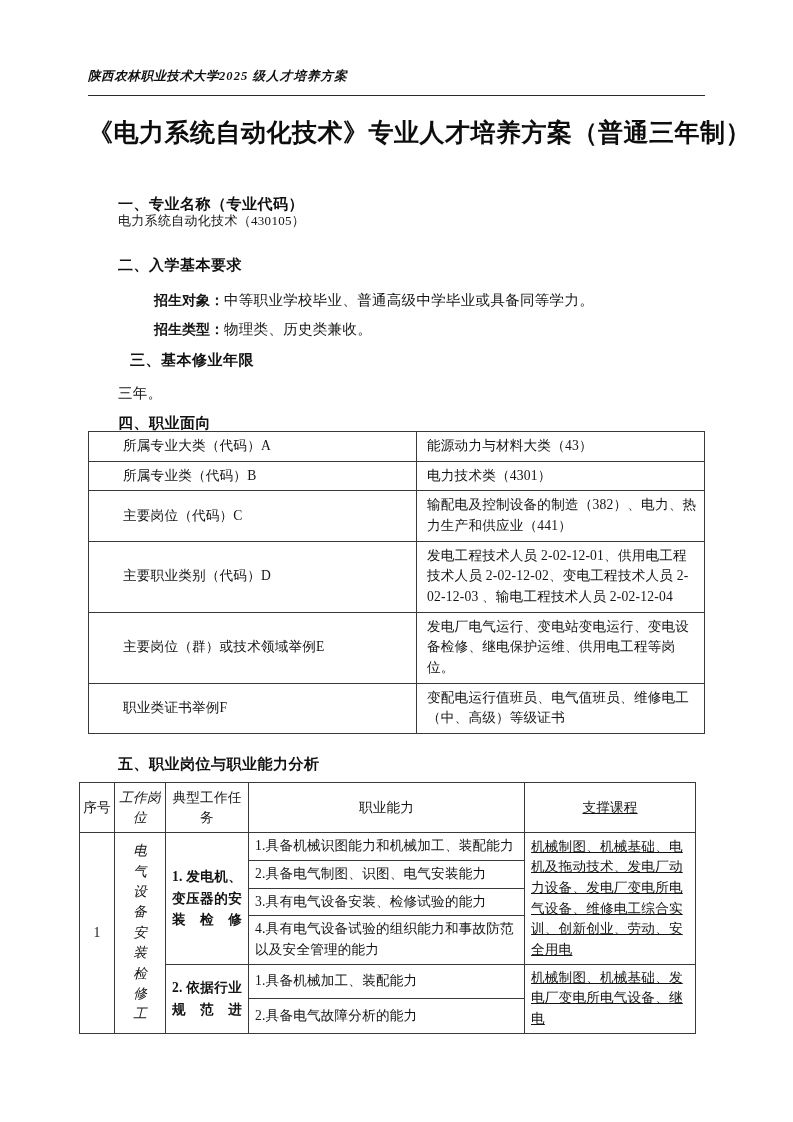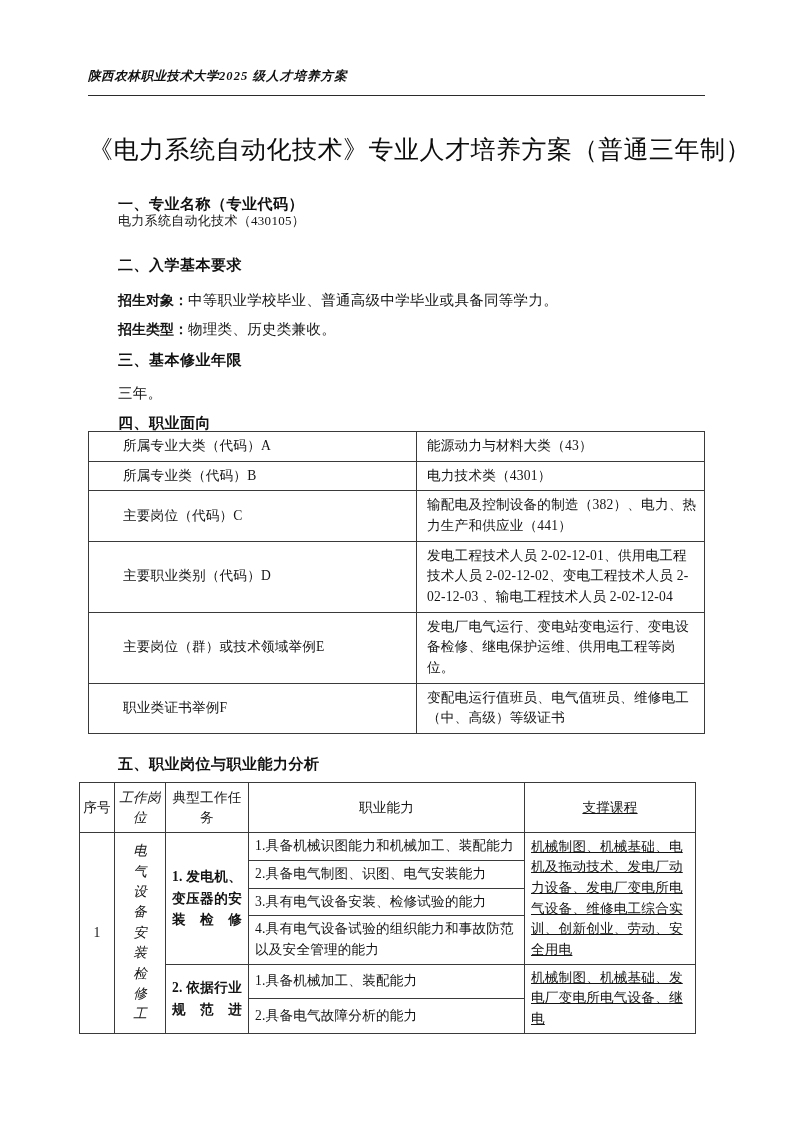--- a/index.html
+++ b/index.html
@@ -51,11 +51,11 @@
   .doc-title {
     position: absolute;
     left: 88px;
-    top: 133px;
+    top: 116px;
     width: 617px;
     text-align: right;
     font-size: 25px;
-    font-weight: normal;
+    font-weight: bold;
     letter-spacing: 0.5px;
     white-space: nowrap;
     color: #0d0d0d;

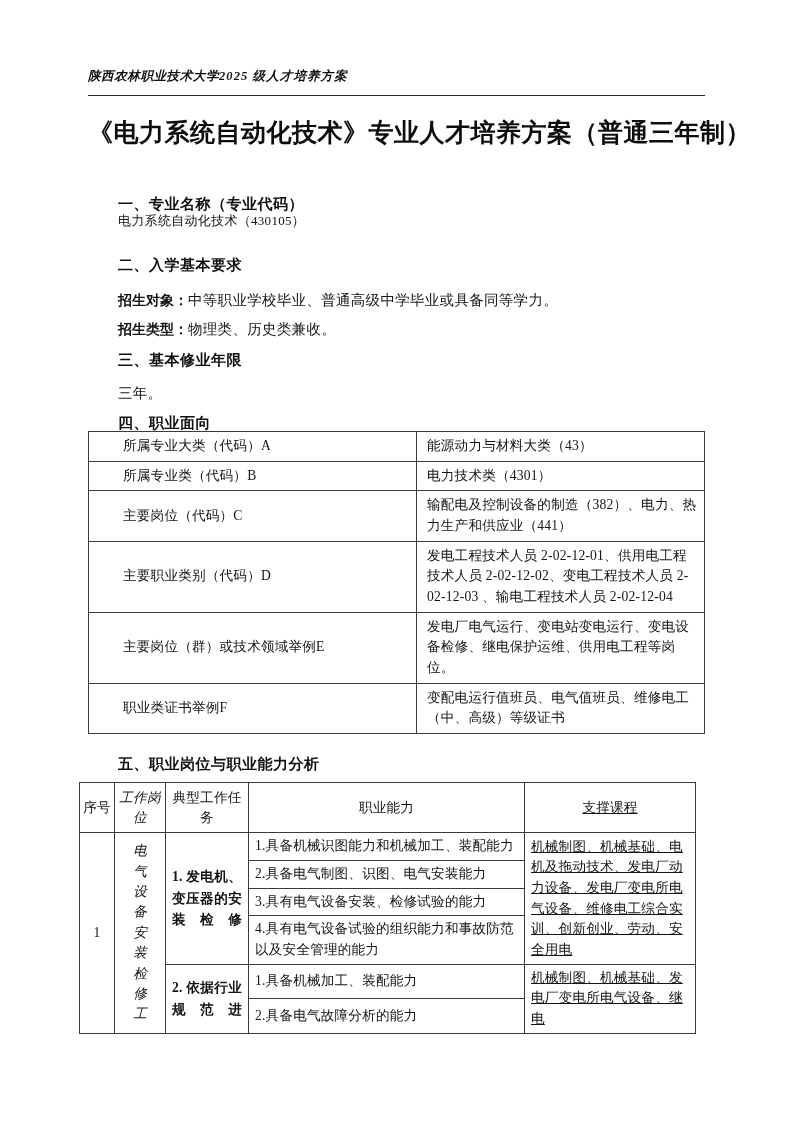--- a/index.html
+++ b/index.html
@@ -85,6 +85,7 @@
     font-weight: bold;
     font-size: 14px;
     letter-spacing: 0;
+    margin-left: 36px;
   }
   .code { font-size: 13px; }
 

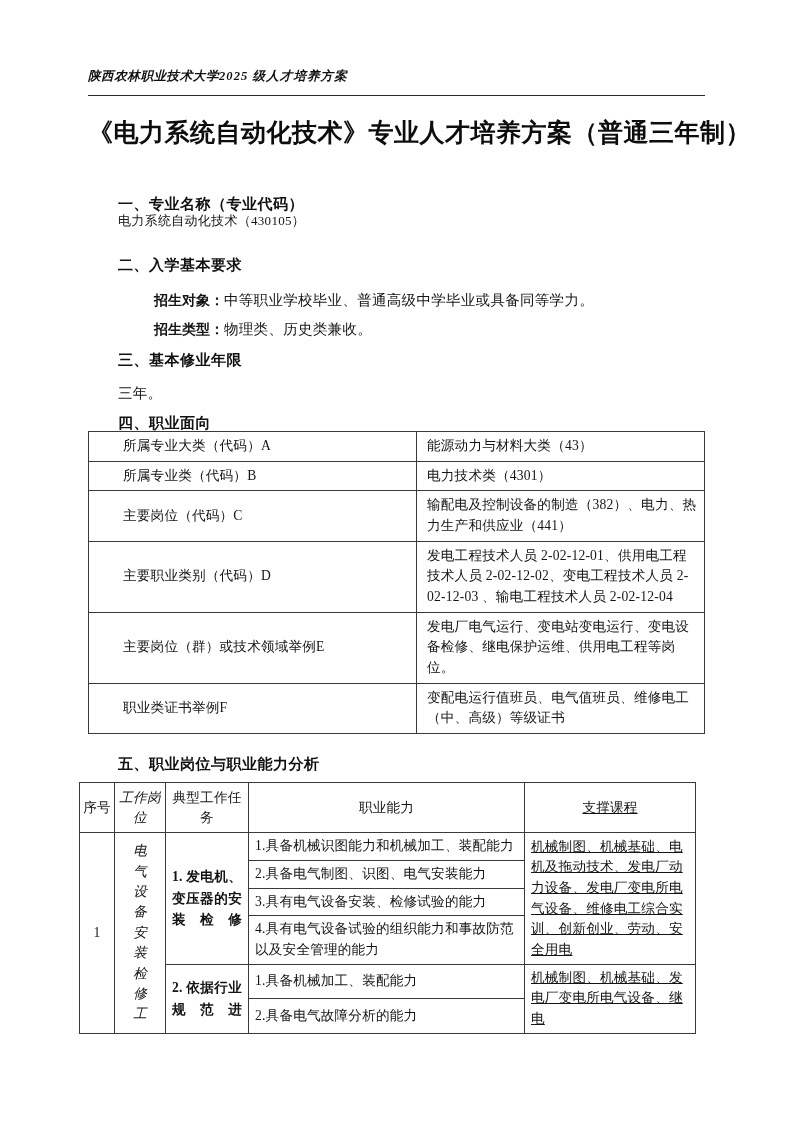--- a/index.html
+++ b/index.html
@@ -177,7 +177,7 @@
     <b>招生类型：</b><span>物理类、历史类兼收。</span>
   </div>
 
-  <div class="sec-h" style="top:351px;">三、基本修业年限</div>
+  <div class="sec-h" style="top:351px;margin-left:12px;">三、基本修业年限</div>
   <div class="para" style="top:384px;">三年。</div>
 
   <div class="sec-h" style="top:414px;">四、职业面向</div>

